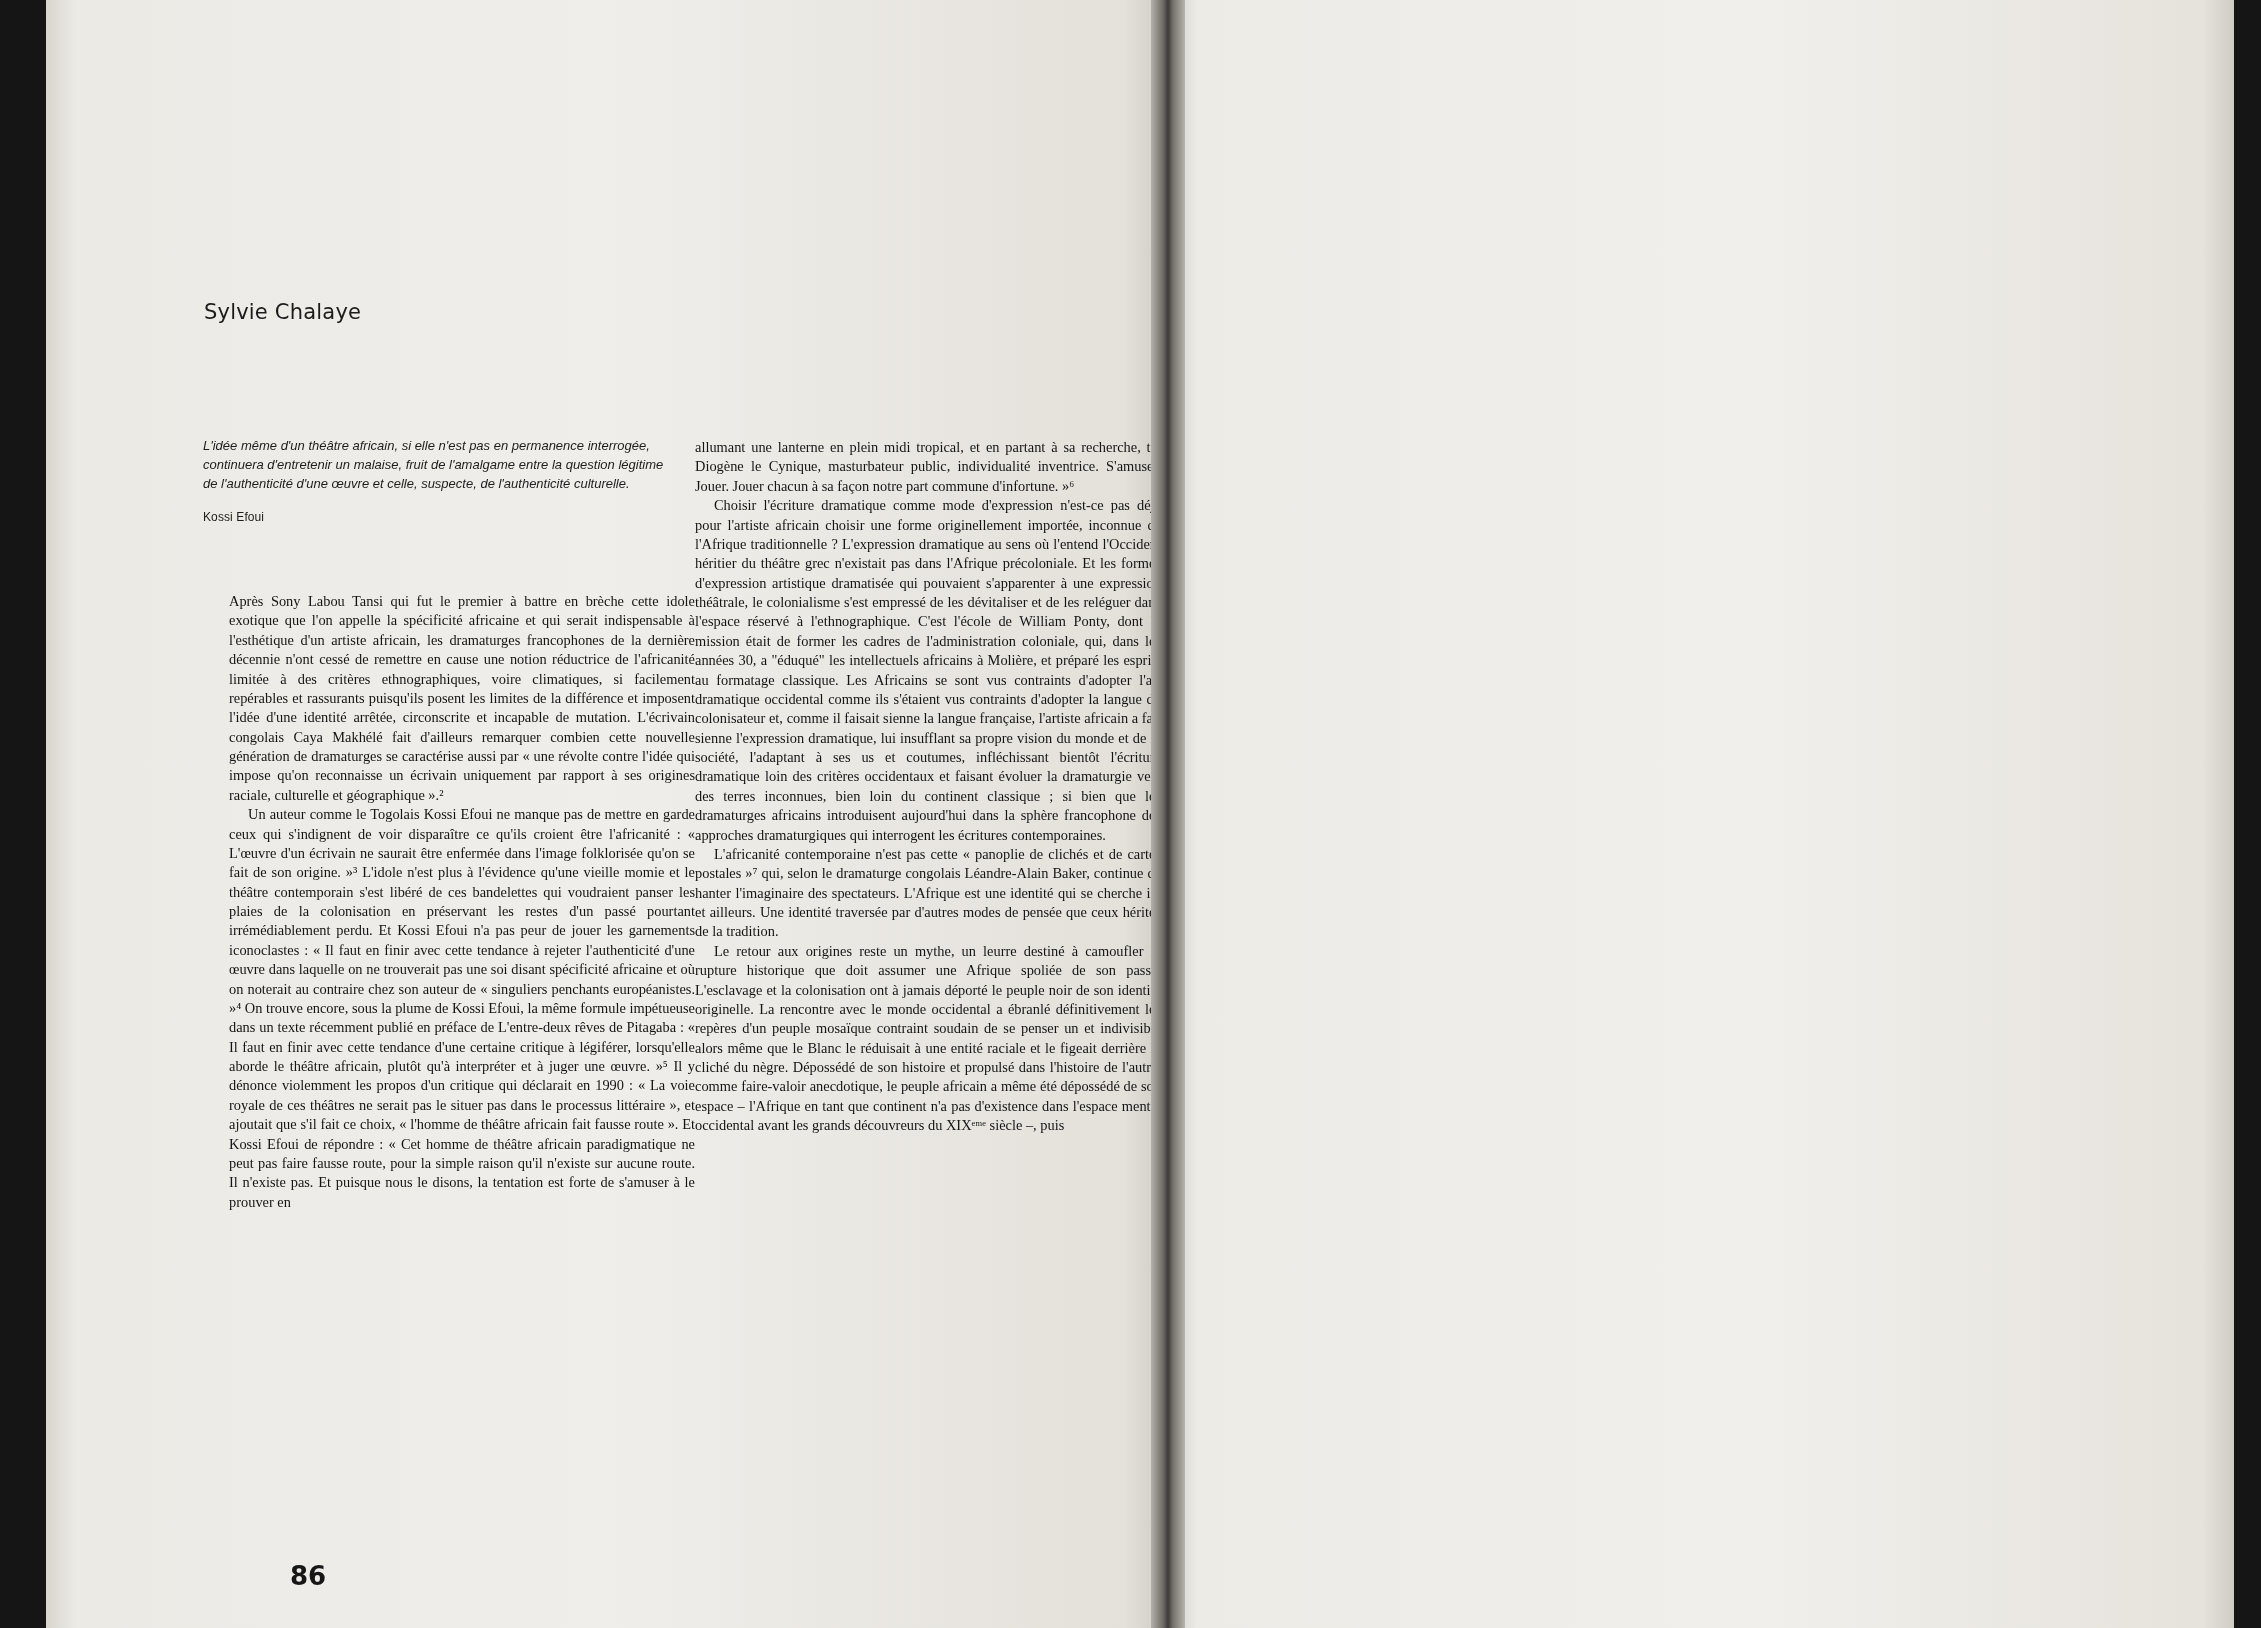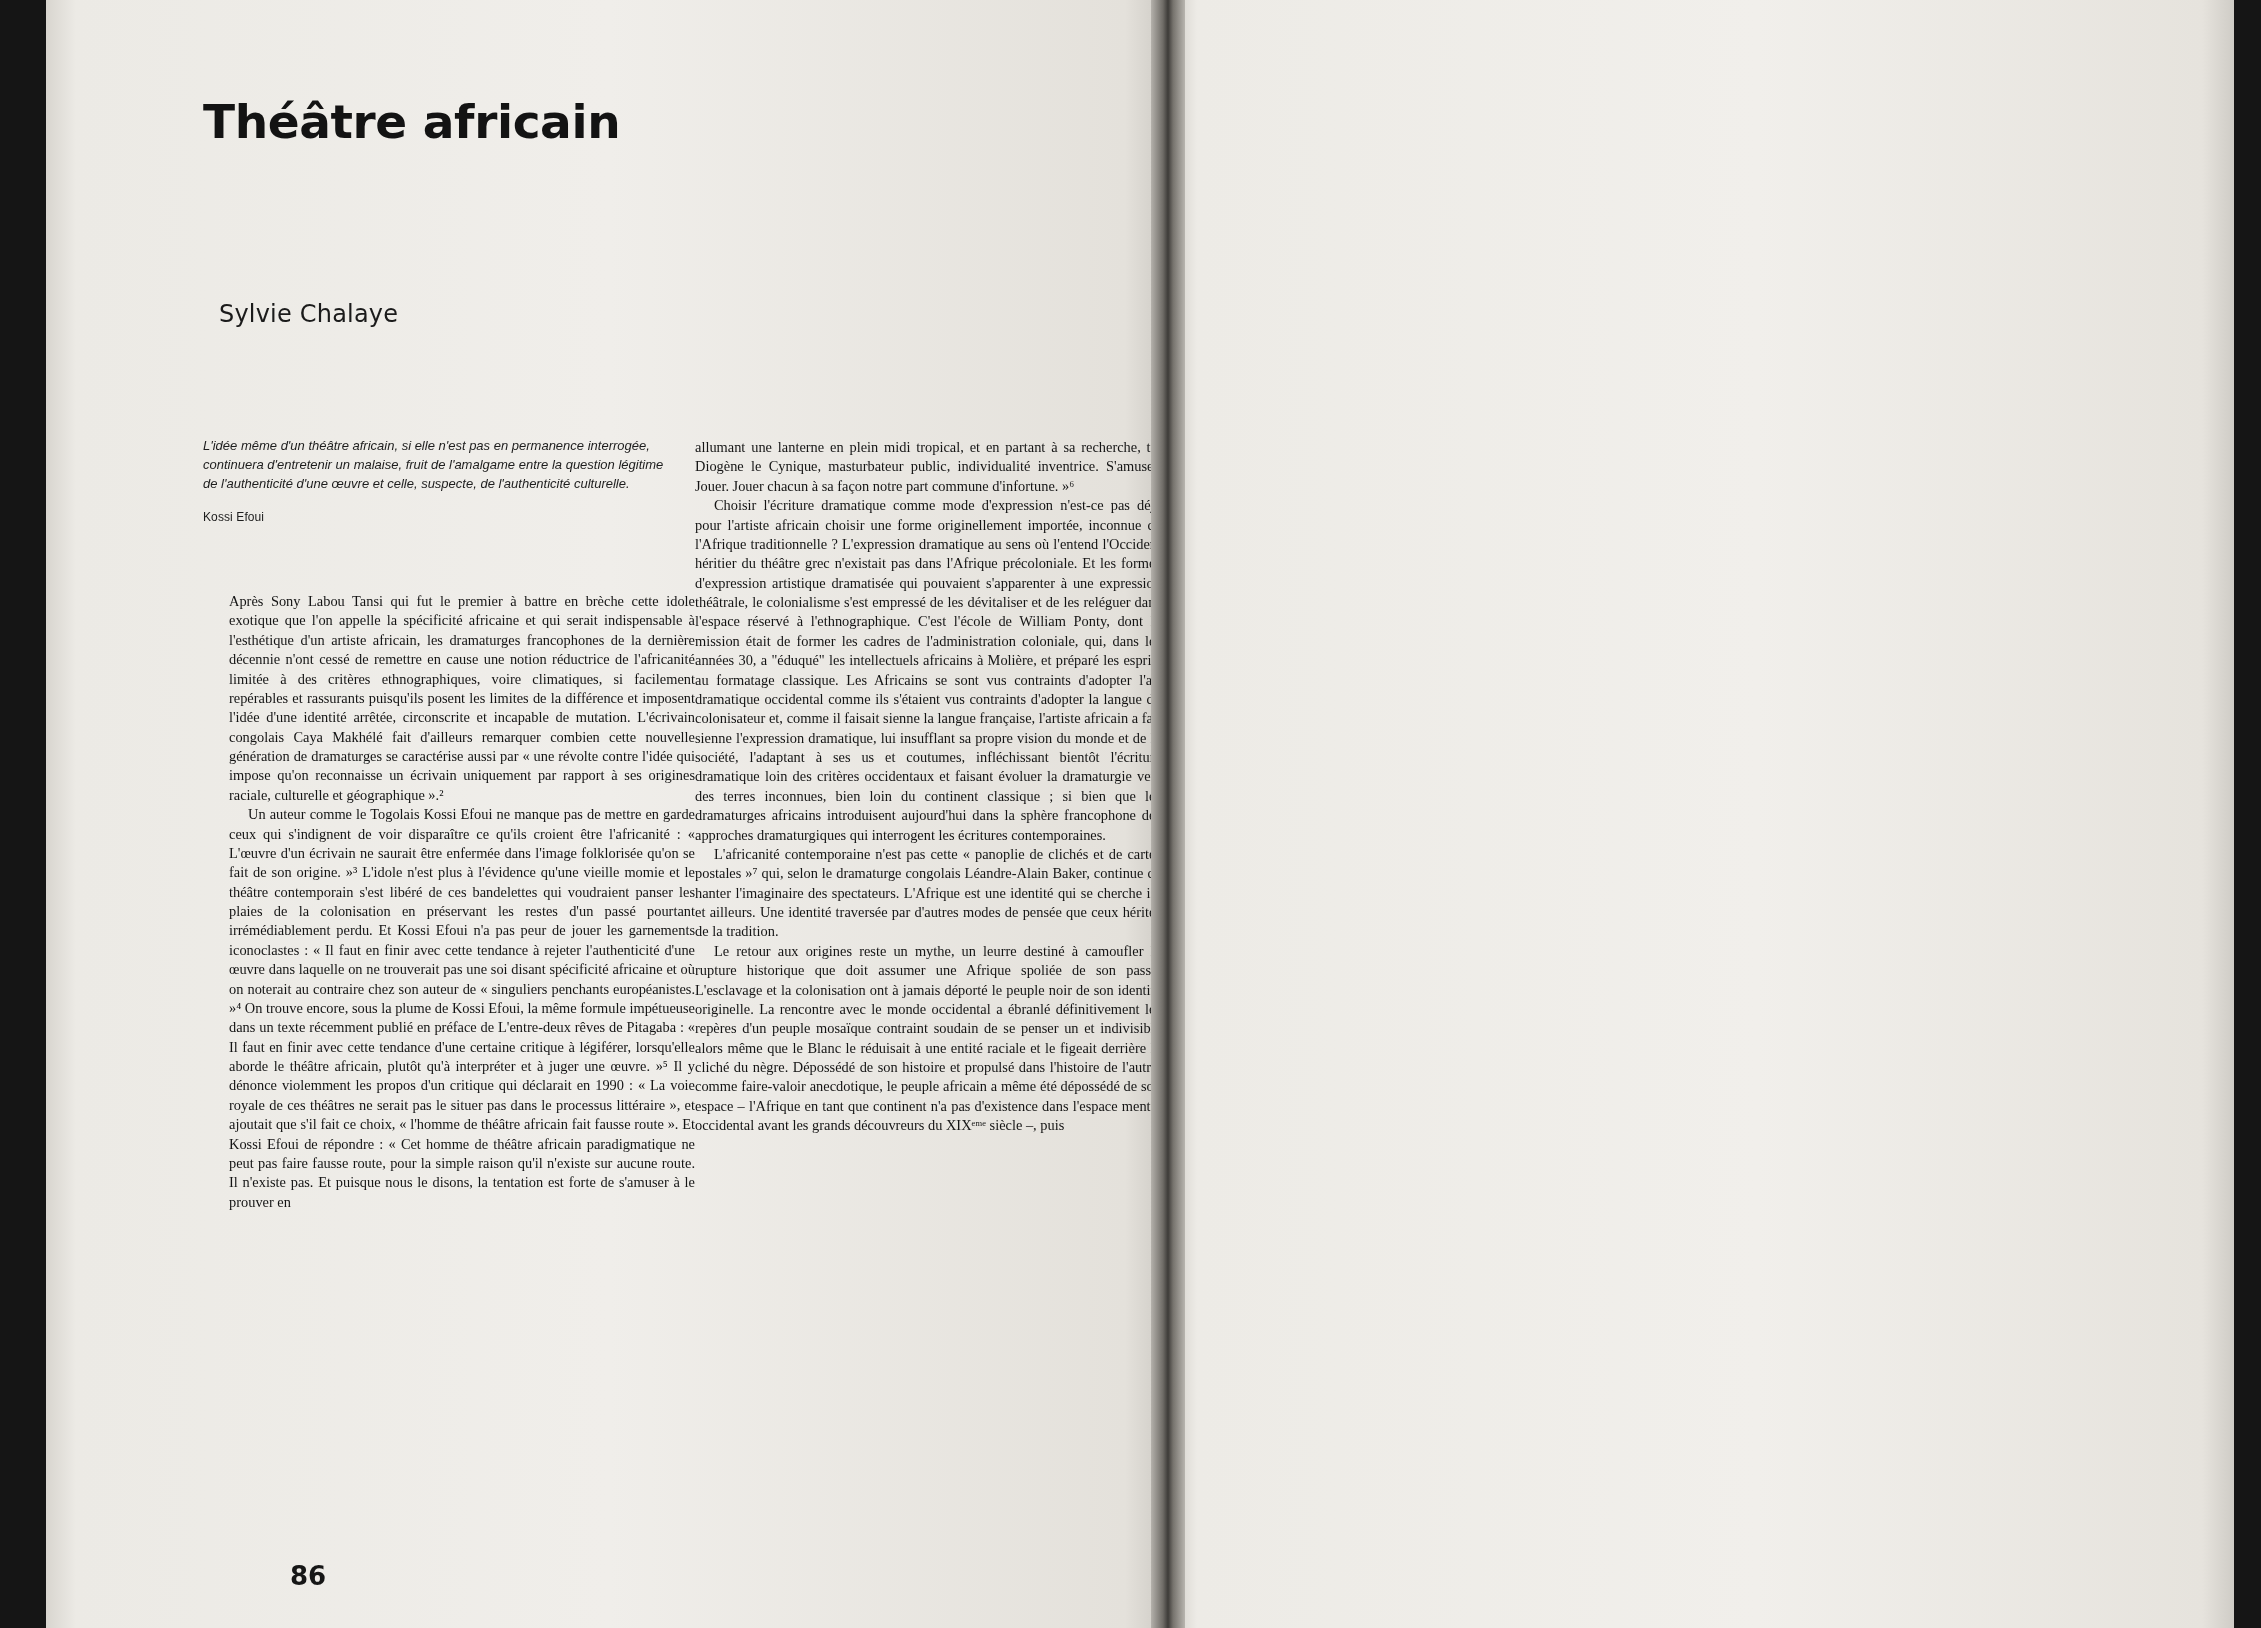--- a/index.html
+++ b/index.html
@@ -137,7 +137,6 @@
   <div class="page page-left">
 
     <div class="title">
-      <div>Théâtre africain</div>
     </div>
 
     <div class="author">Sylvie Chalaye</div>

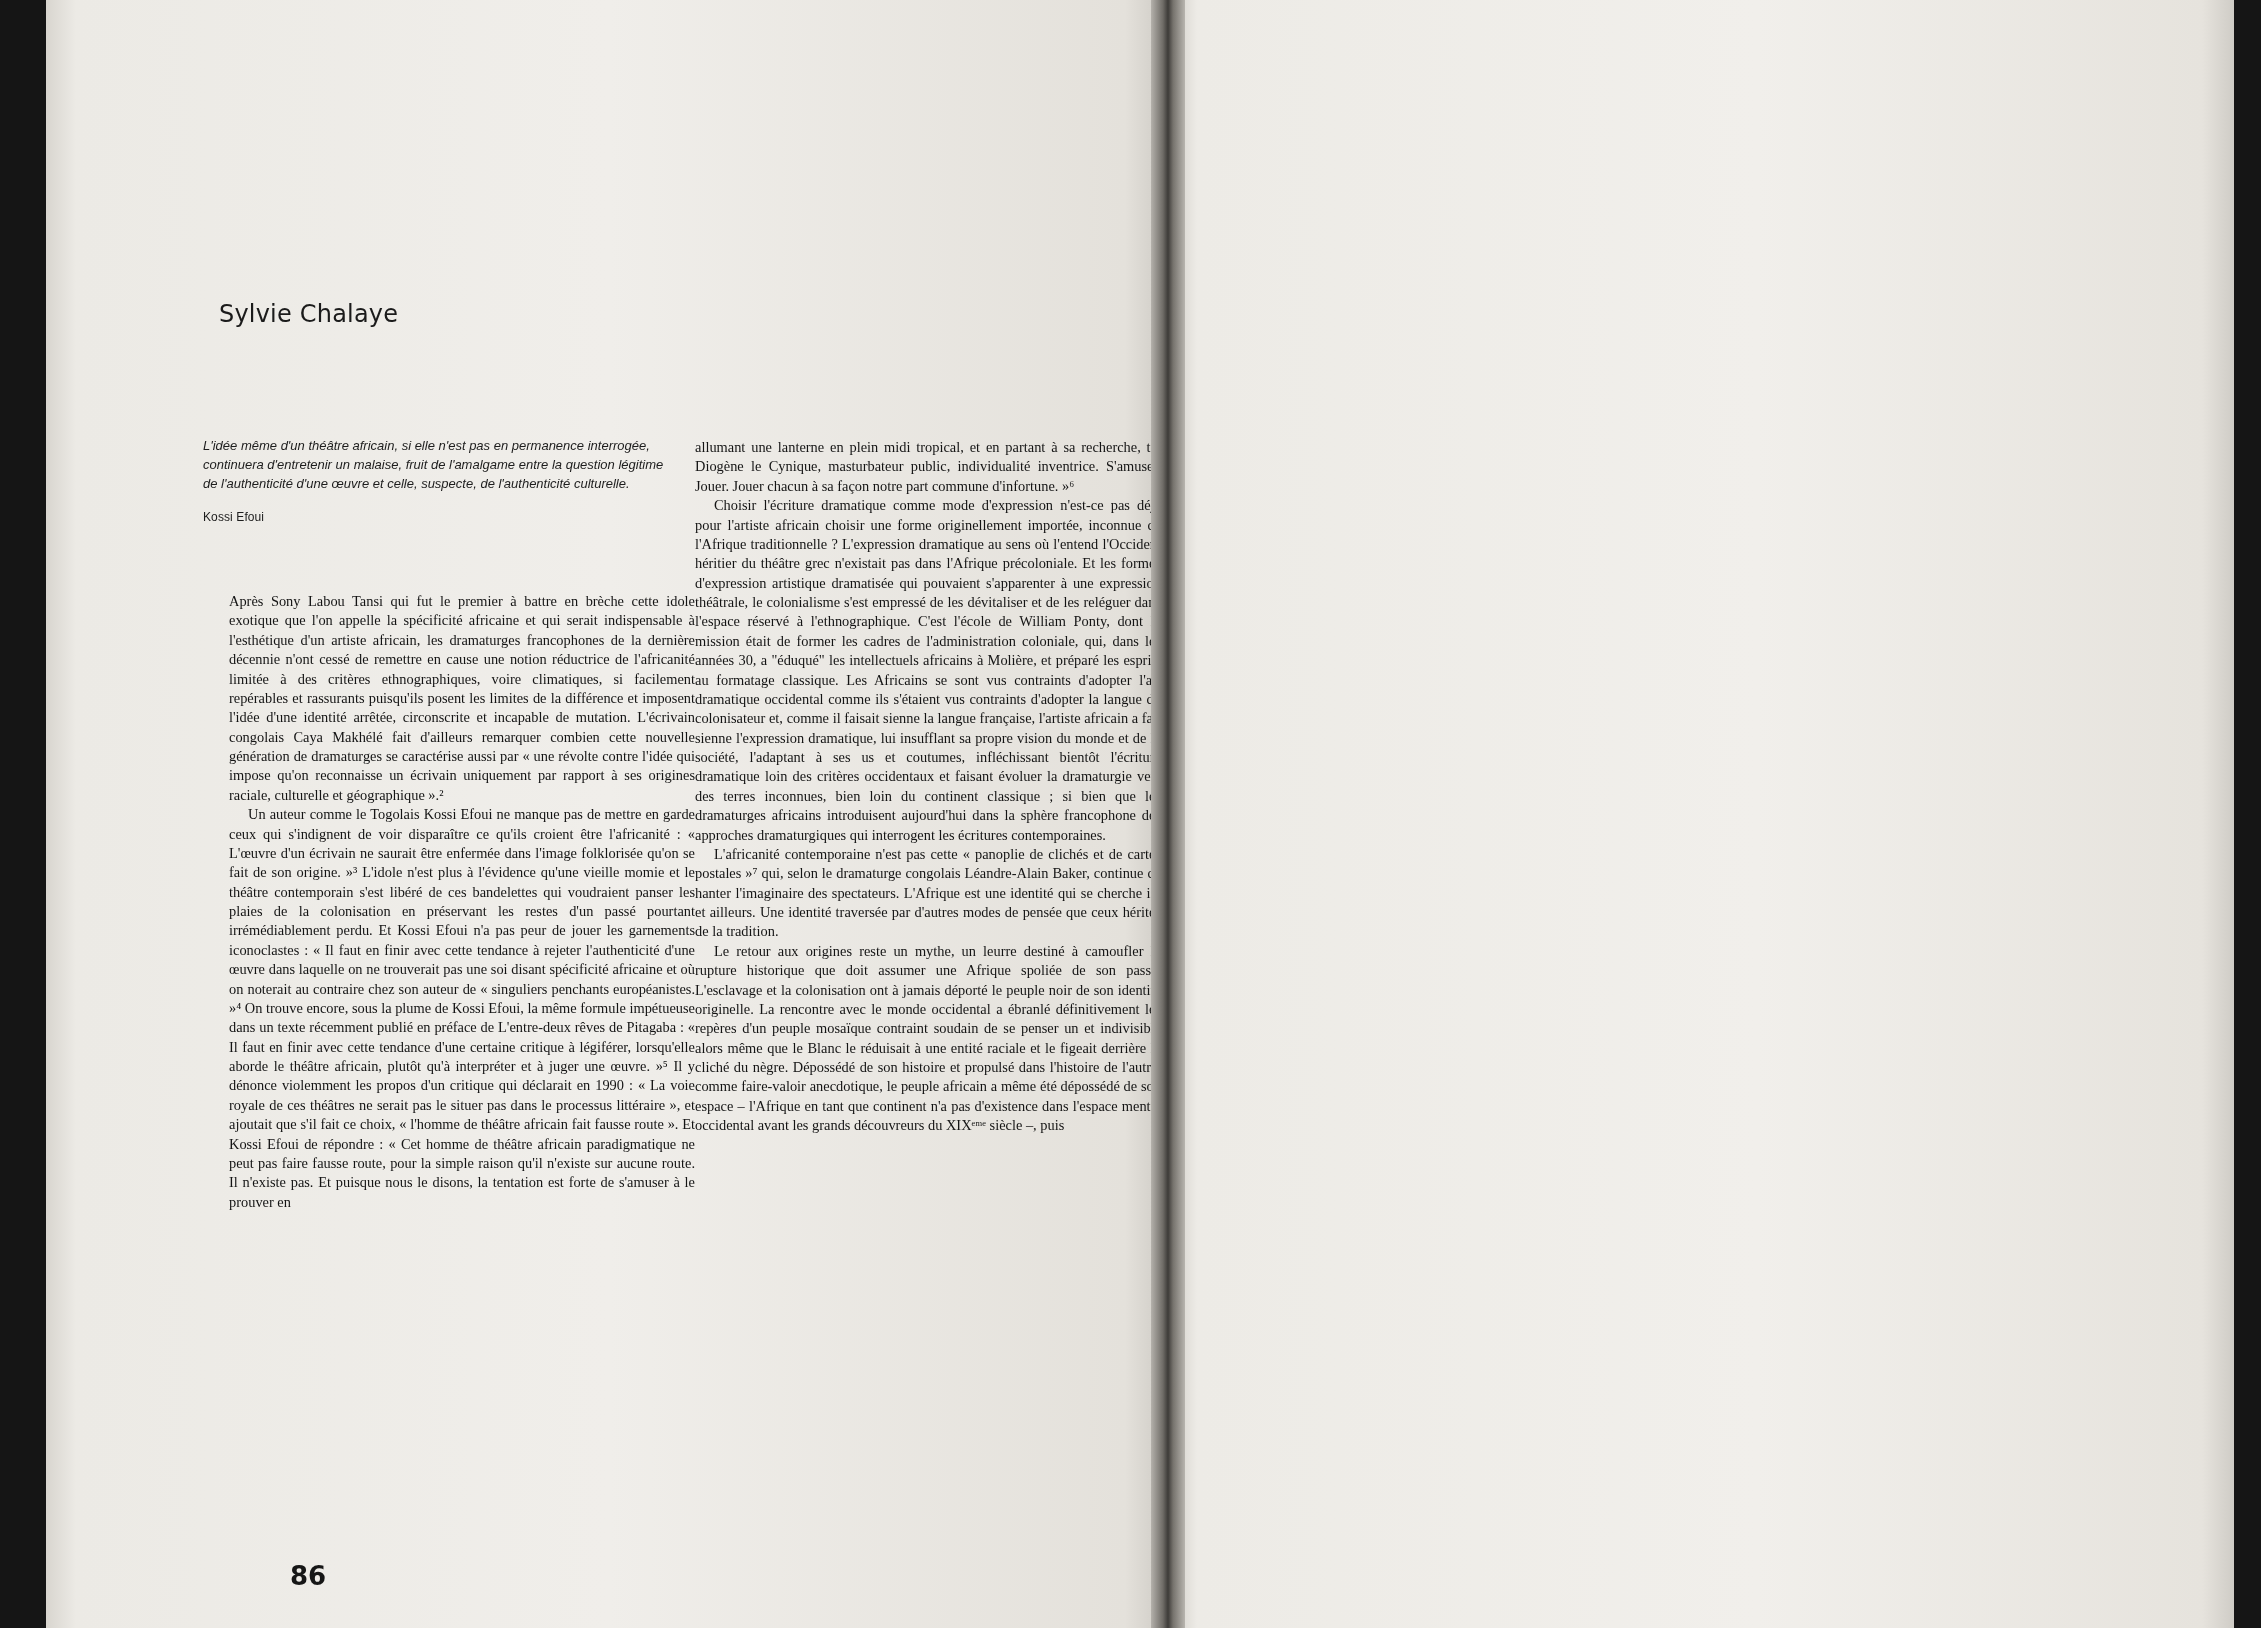--- a/index.html
+++ b/index.html
@@ -74,10 +74,9 @@
     left: 158px;
     top: 300px;
     font-family: "DejaVu Sans", sans-serif;
-    font-size: 24px;
+    font-size: 21px;
     color: #1b1b1b;
     letter-spacing: 0.2px;
-    margin-left: 15px;
   }
 
   .epigraph {

